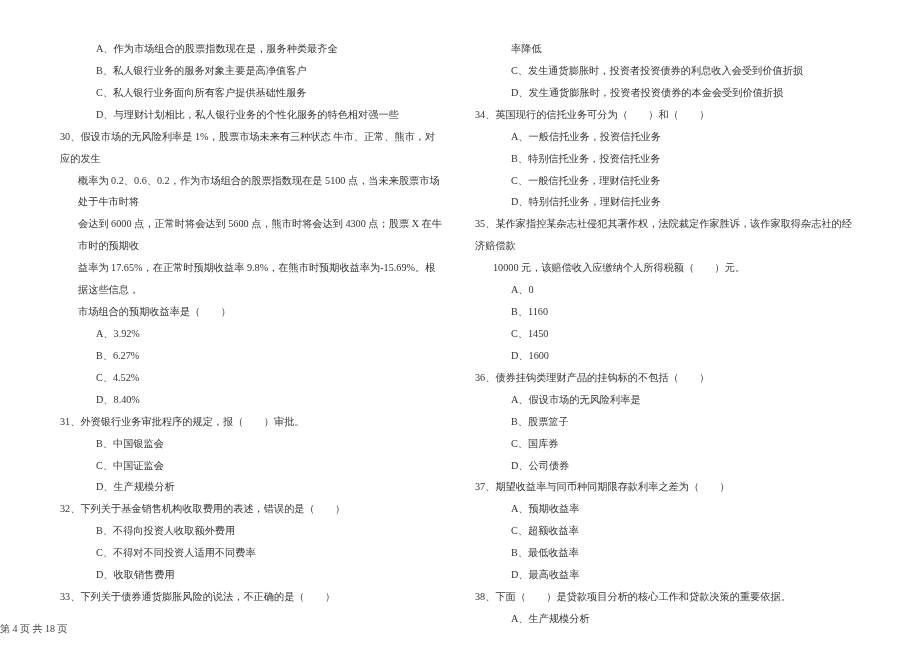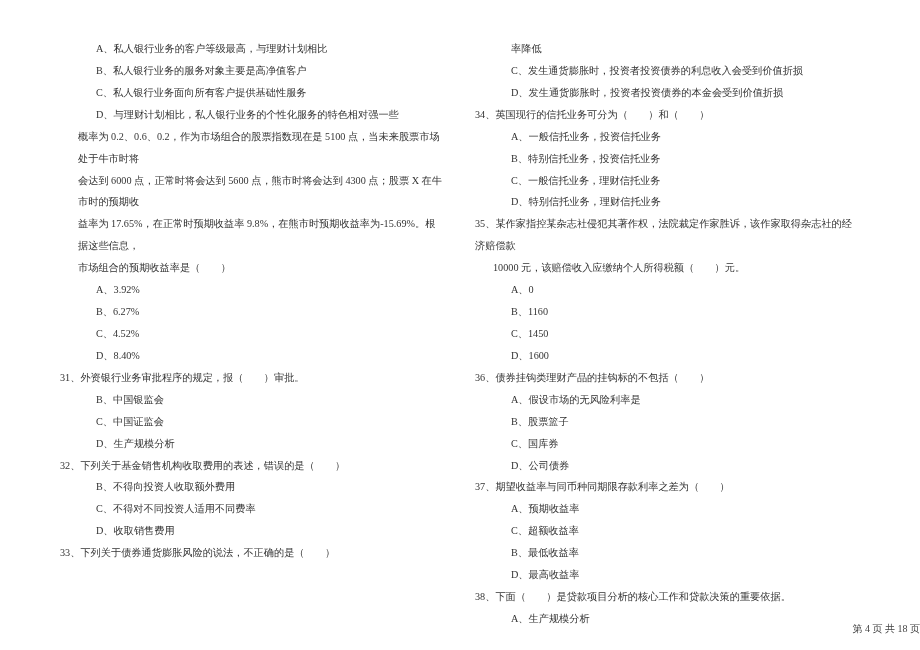--- a/index.html
+++ b/index.html
@@ -47,7 +47,7 @@
 <div class="page">
 
   <div class="col">
-    <div class="option">A、私人银行业务的客户等级最高，与理财计划相比</div>
+    <div class="option">A、作为市场组合的股票指数现在是，服务种类最齐全</div>
     <div class="option">B、私人银行业务的服务对象主要是高净值客户</div>
     <div class="option">C、私人银行业务面向所有客户提供基础性服务</div>
     <div class="option">D、与理财计划相比，私人银行业务的个性化服务的特色相对强一些</div>

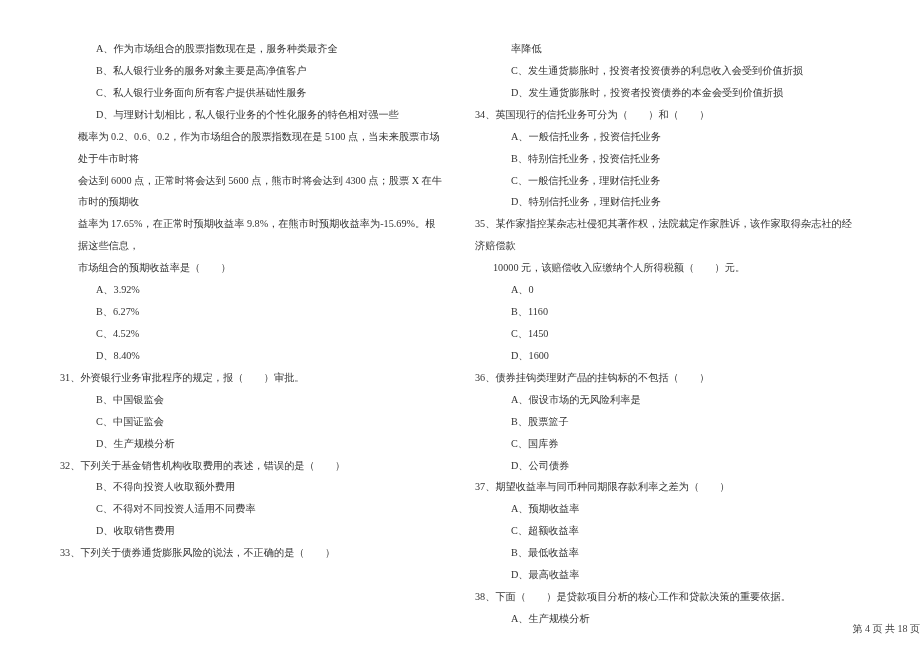--- a/index.html
+++ b/index.html
@@ -52,6 +52,7 @@
     <div class="option">C、私人银行业务面向所有客户提供基础性服务</div>
     <div class="option">D、与理财计划相比，私人银行业务的个性化服务的特色相对强一些</div>
 
+    <div class="question">30、假设市场的无风险利率是 1%，股票市场未来有三种状态 牛市、正常、熊市，对应的发生</div>
     <div class="q-cont">概率为 0.2、0.6、0.2，作为市场组合的股票指数现在是 5100 点，当未来股票市场处于牛市时将</div>
     <div class="q-cont">会达到 6000 点，正常时将会达到 5600 点，熊市时将会达到 4300 点；股票 X 在牛市时的预期收</div>
     <div class="q-cont">益率为 17.65%，在正常时预期收益率 9.8%，在熊市时预期收益率为-15.69%。根据这些信息，</div>

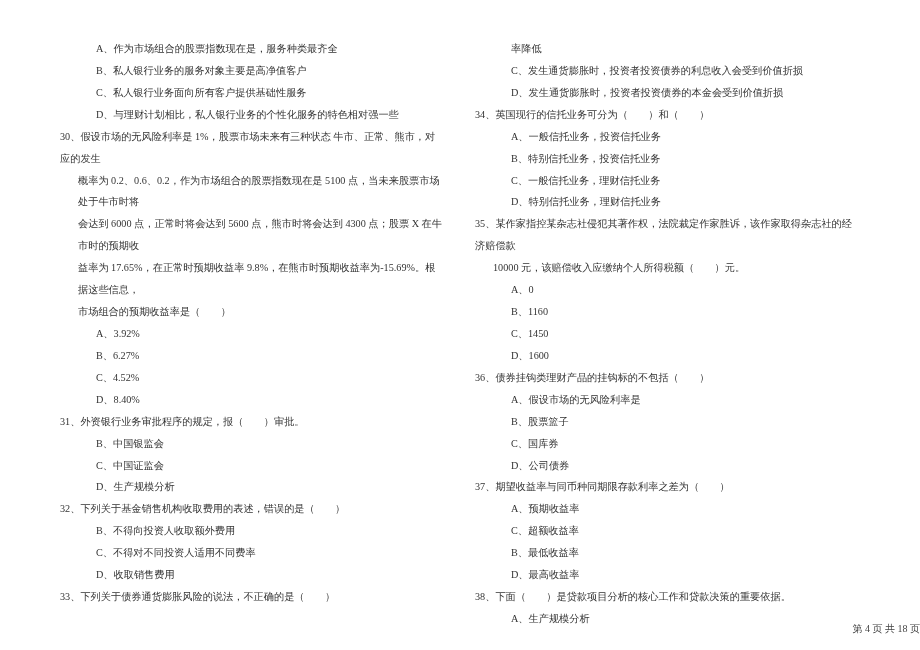--- a/index.html
+++ b/index.html
@@ -36,7 +36,7 @@
       bottom: 14px;
       left: 0;
       right: 0;
-      text-align: right;
+      text-align: left;
       font-size: 10px;
       color: #444;
     }

